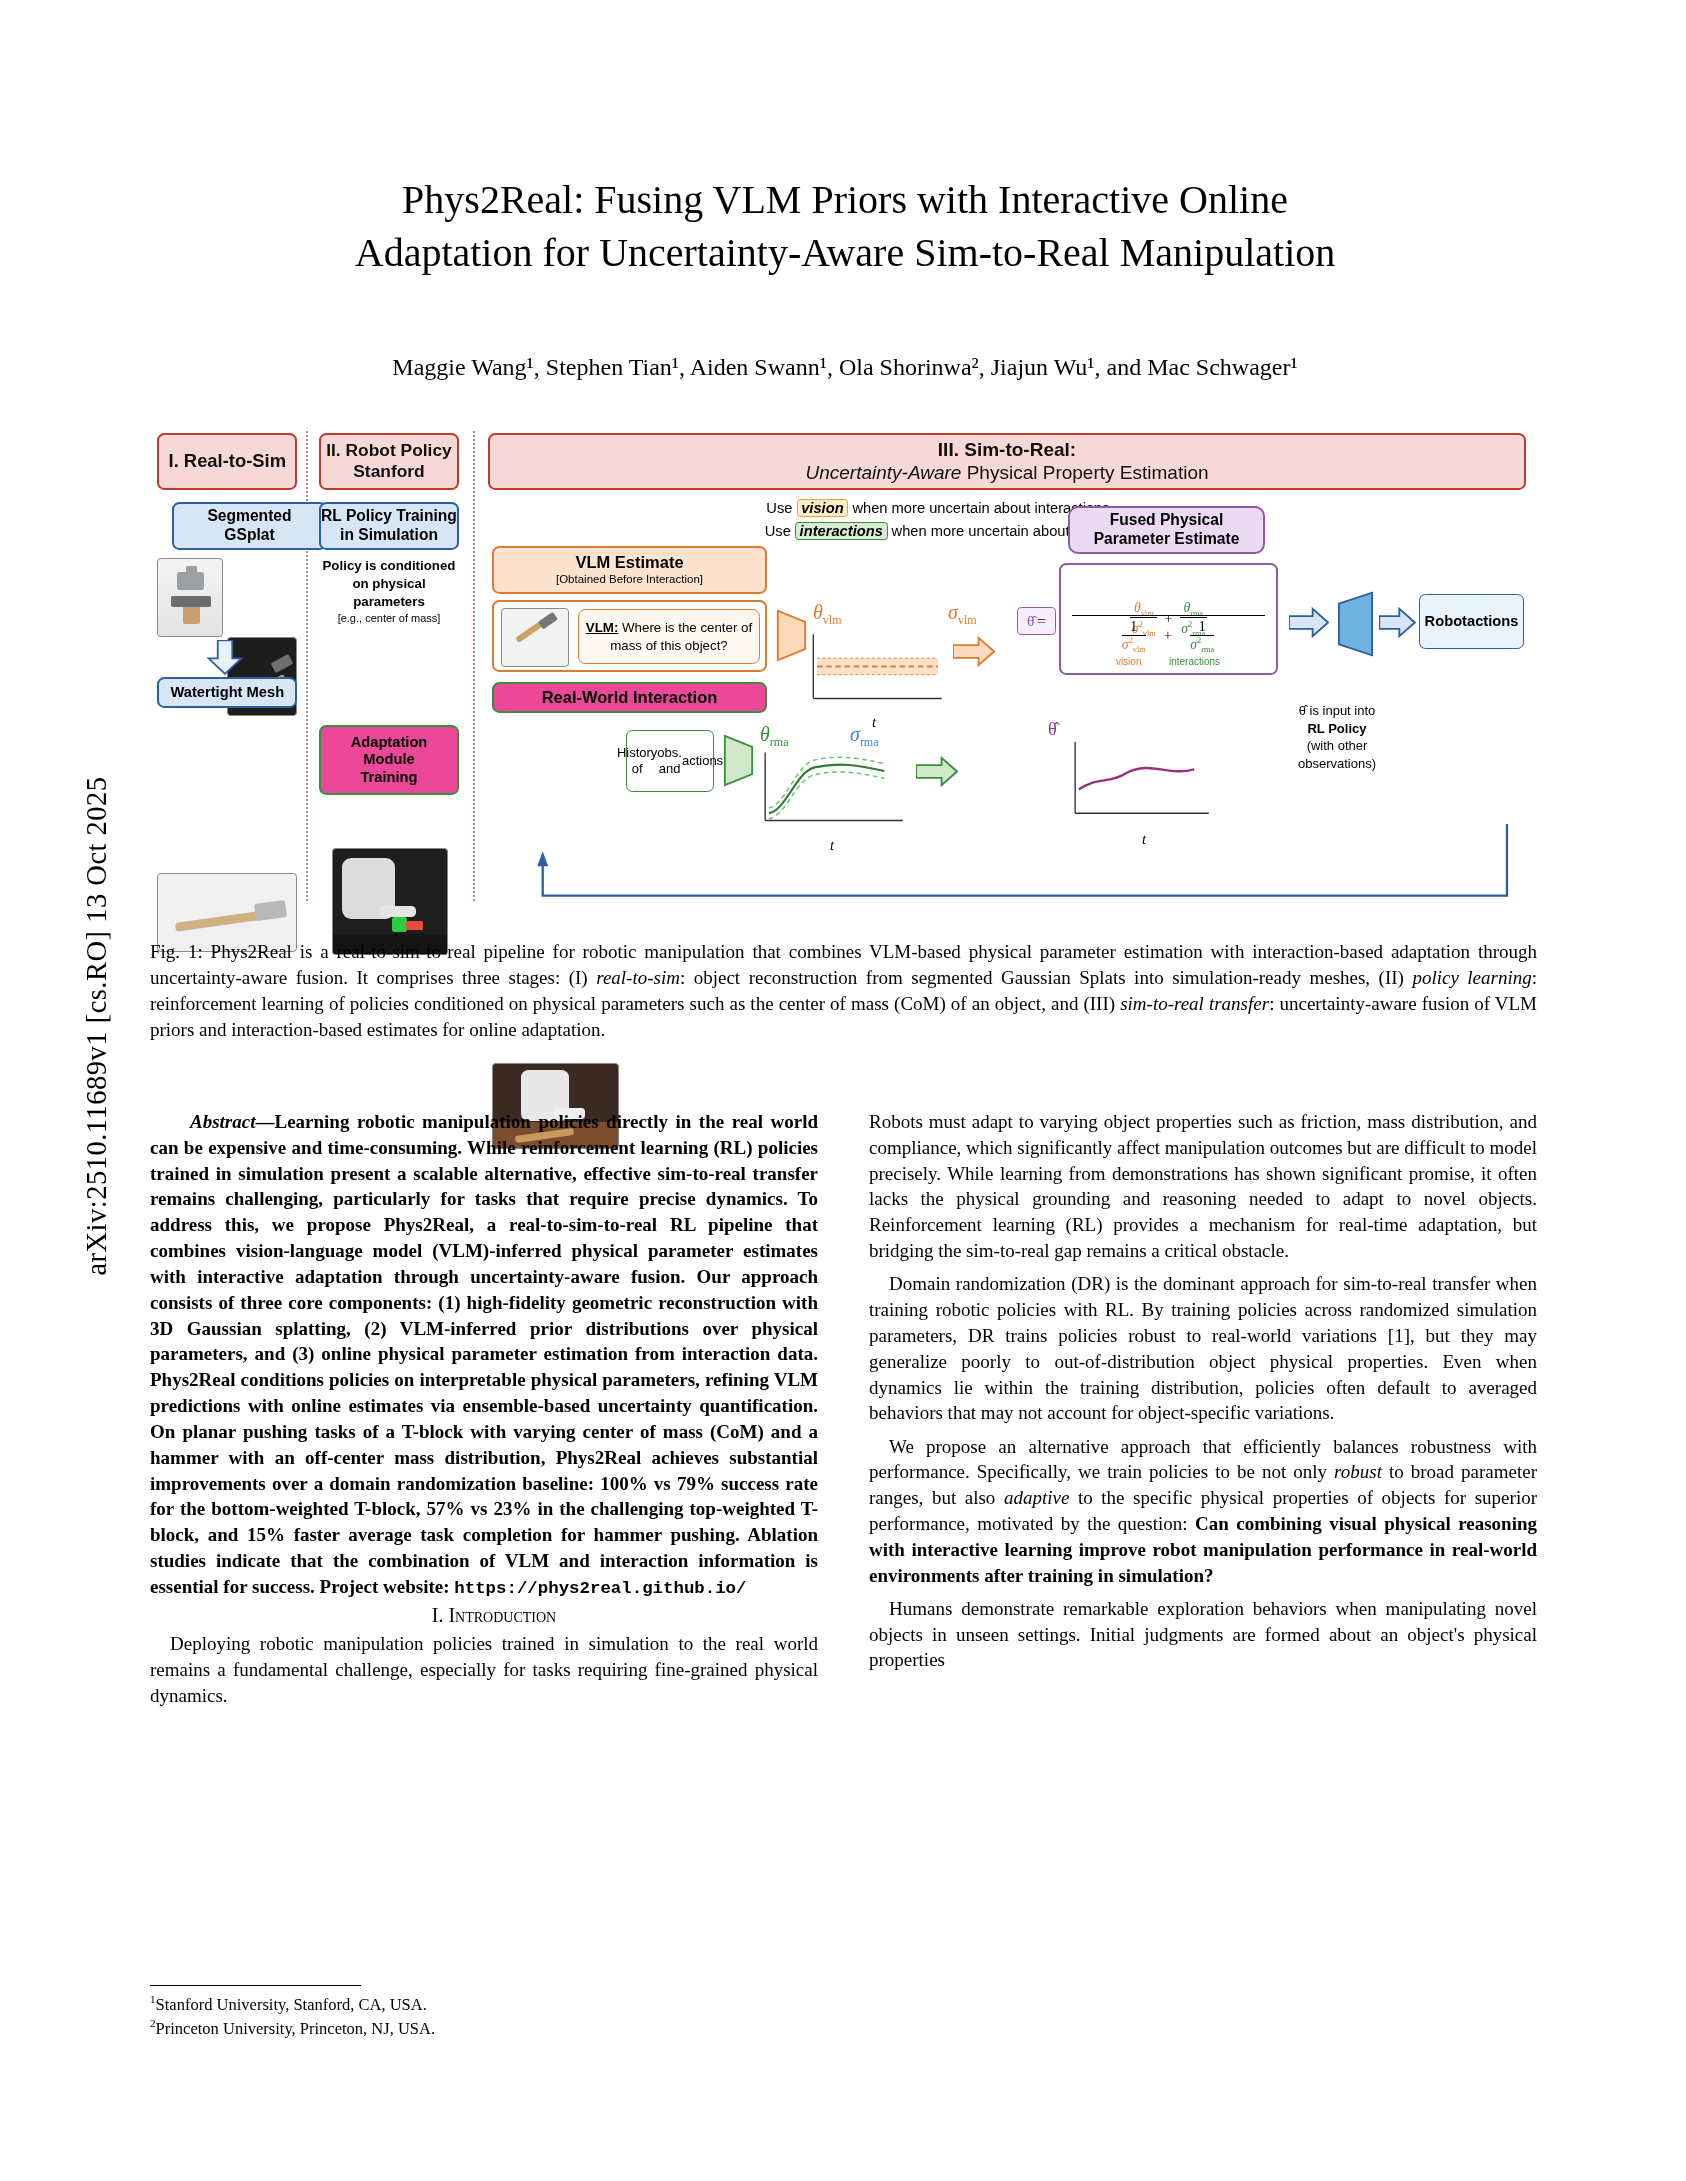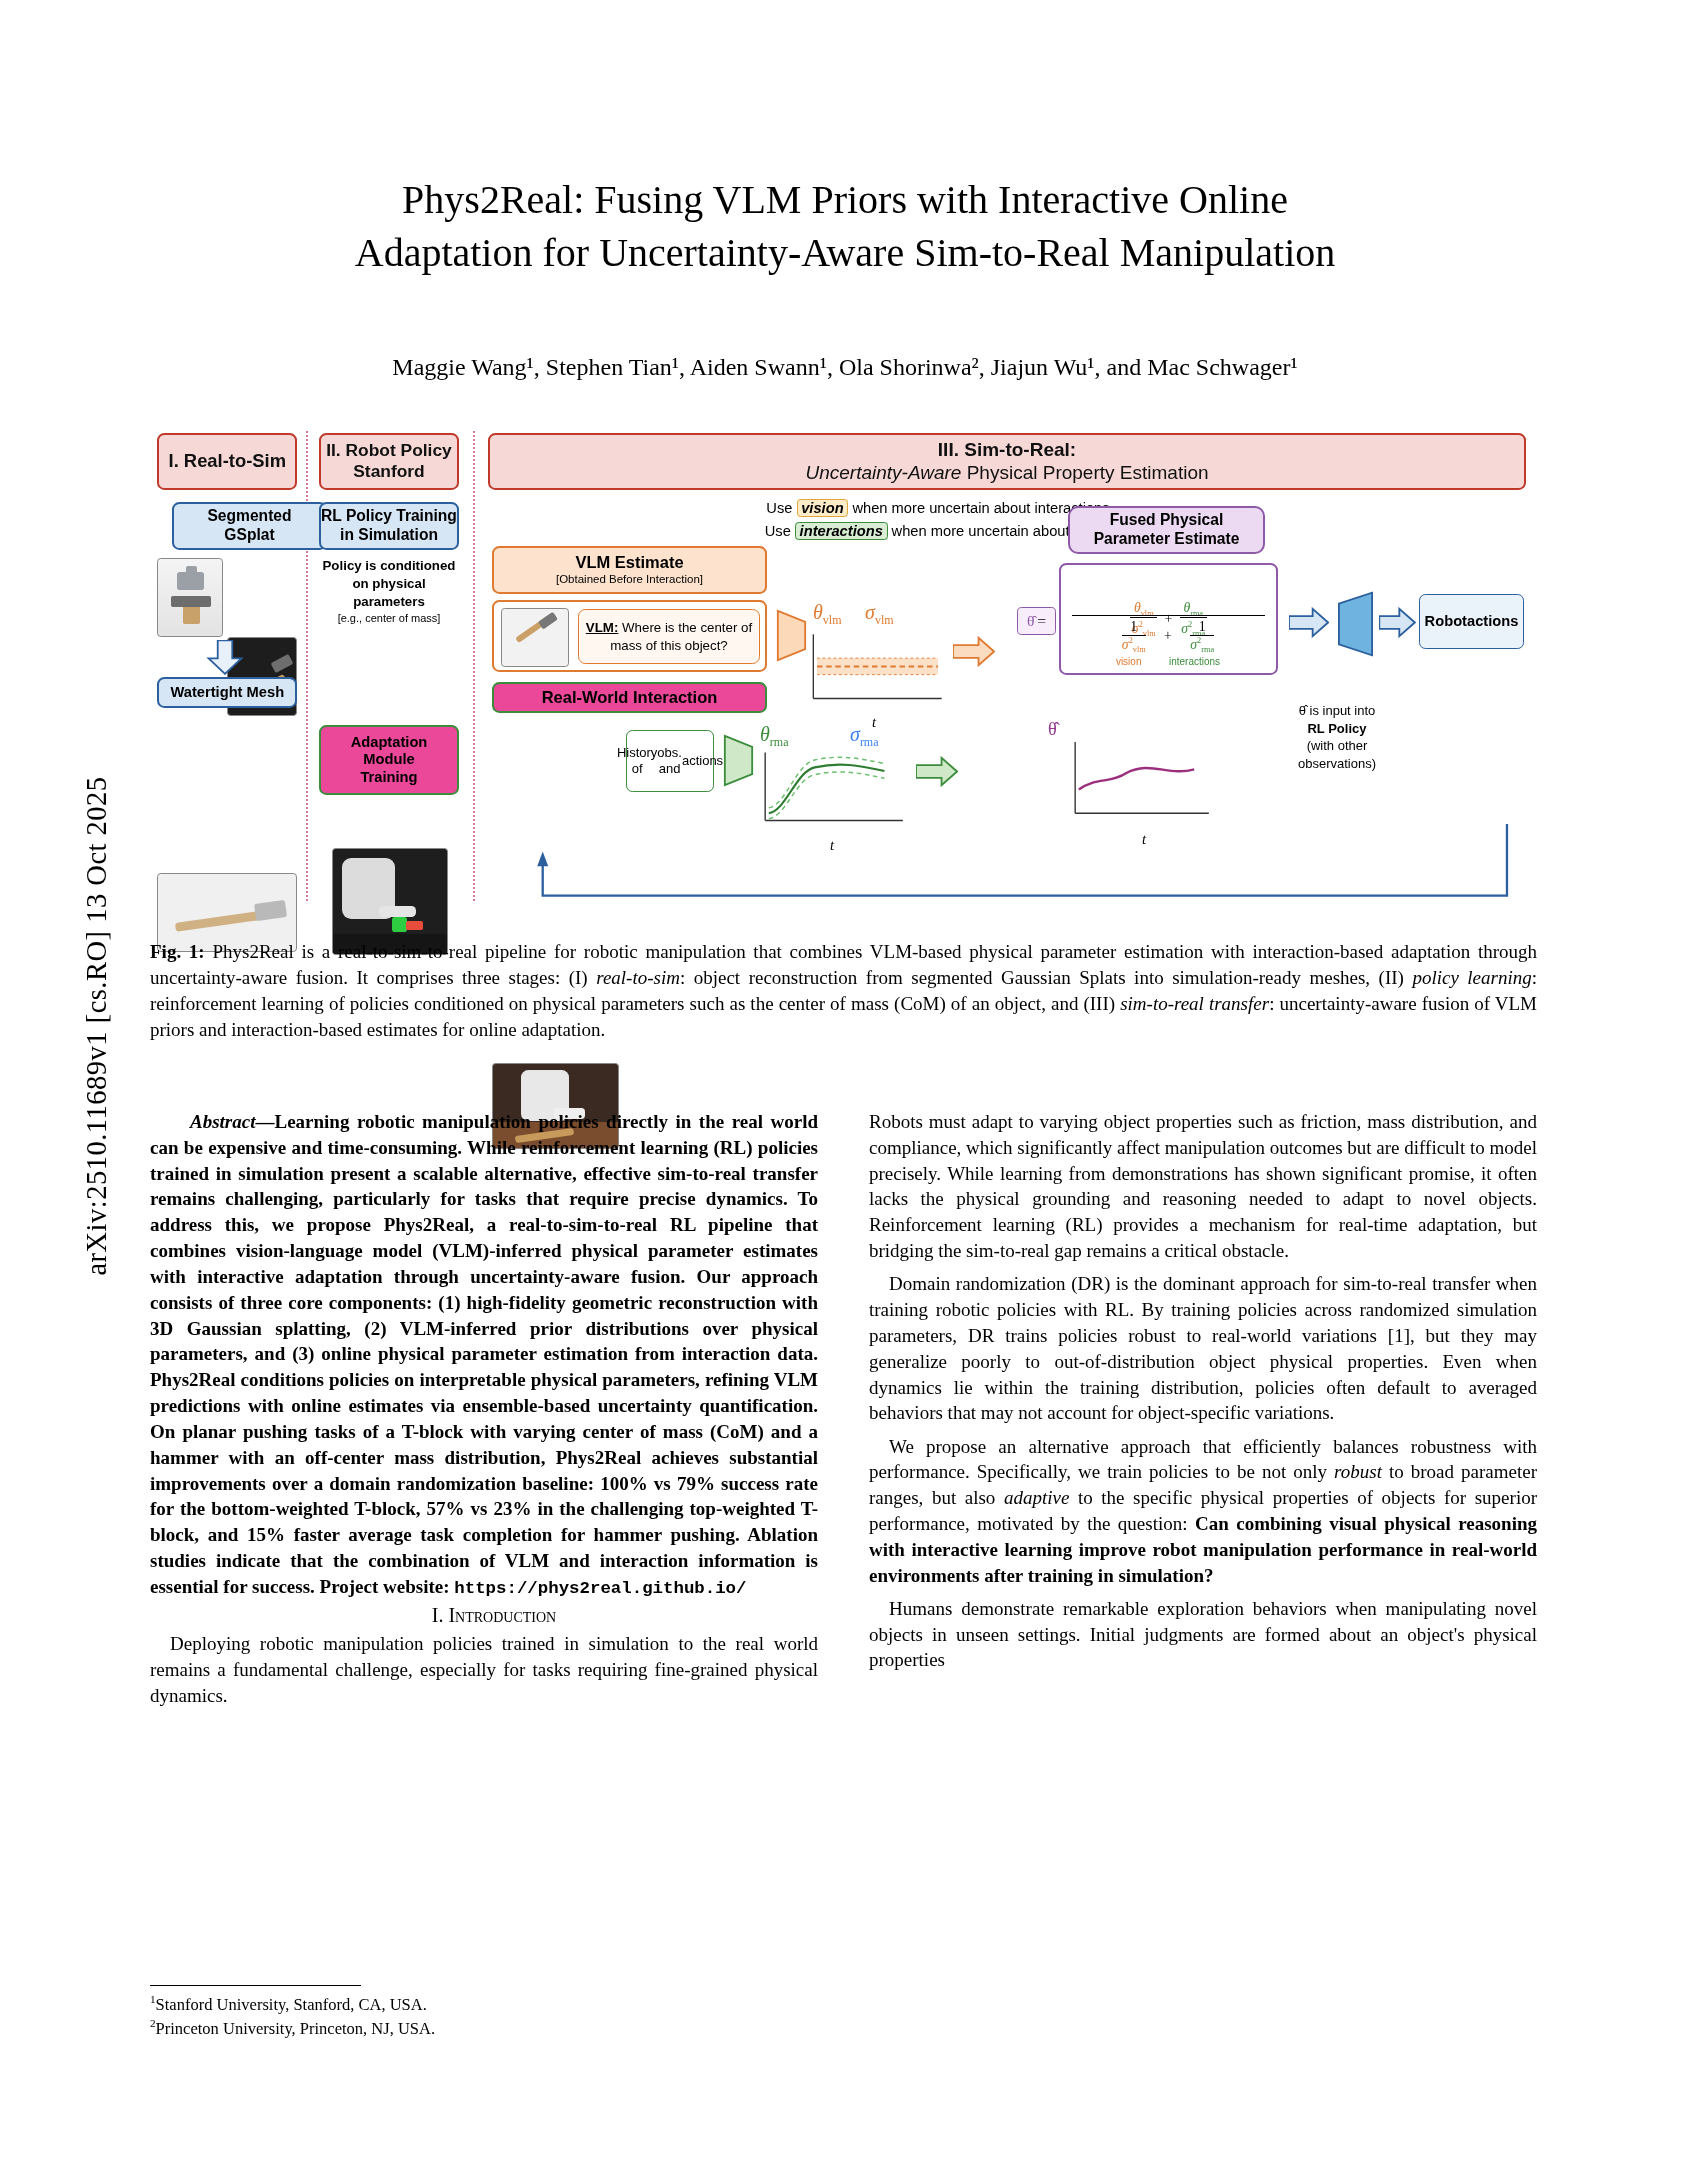--- a/index.html
+++ b/index.html
@@ -340,7 +340,7 @@
     <div class="fig-box" style="left:663px; top:174px; font-size:20px; color:#e07a30; font-family:'Liberation Serif',serif;">
       <i>θ</i><span class="sub" style="font-size:12px;">vlm</span>
     </div>
-    <div class="fig-box" style="left:715px; top:174px; font-size:20px; color:#e07a30; font-family:'Liberation Serif',serif;">
+    <div class="fig-box" style="left:798px; top:174px; font-size:20px; color:#e07a30; font-family:'Liberation Serif',serif;">
       <i>σ</i><span class="sub" style="font-size:12px;">vlm</span>
     </div>
 

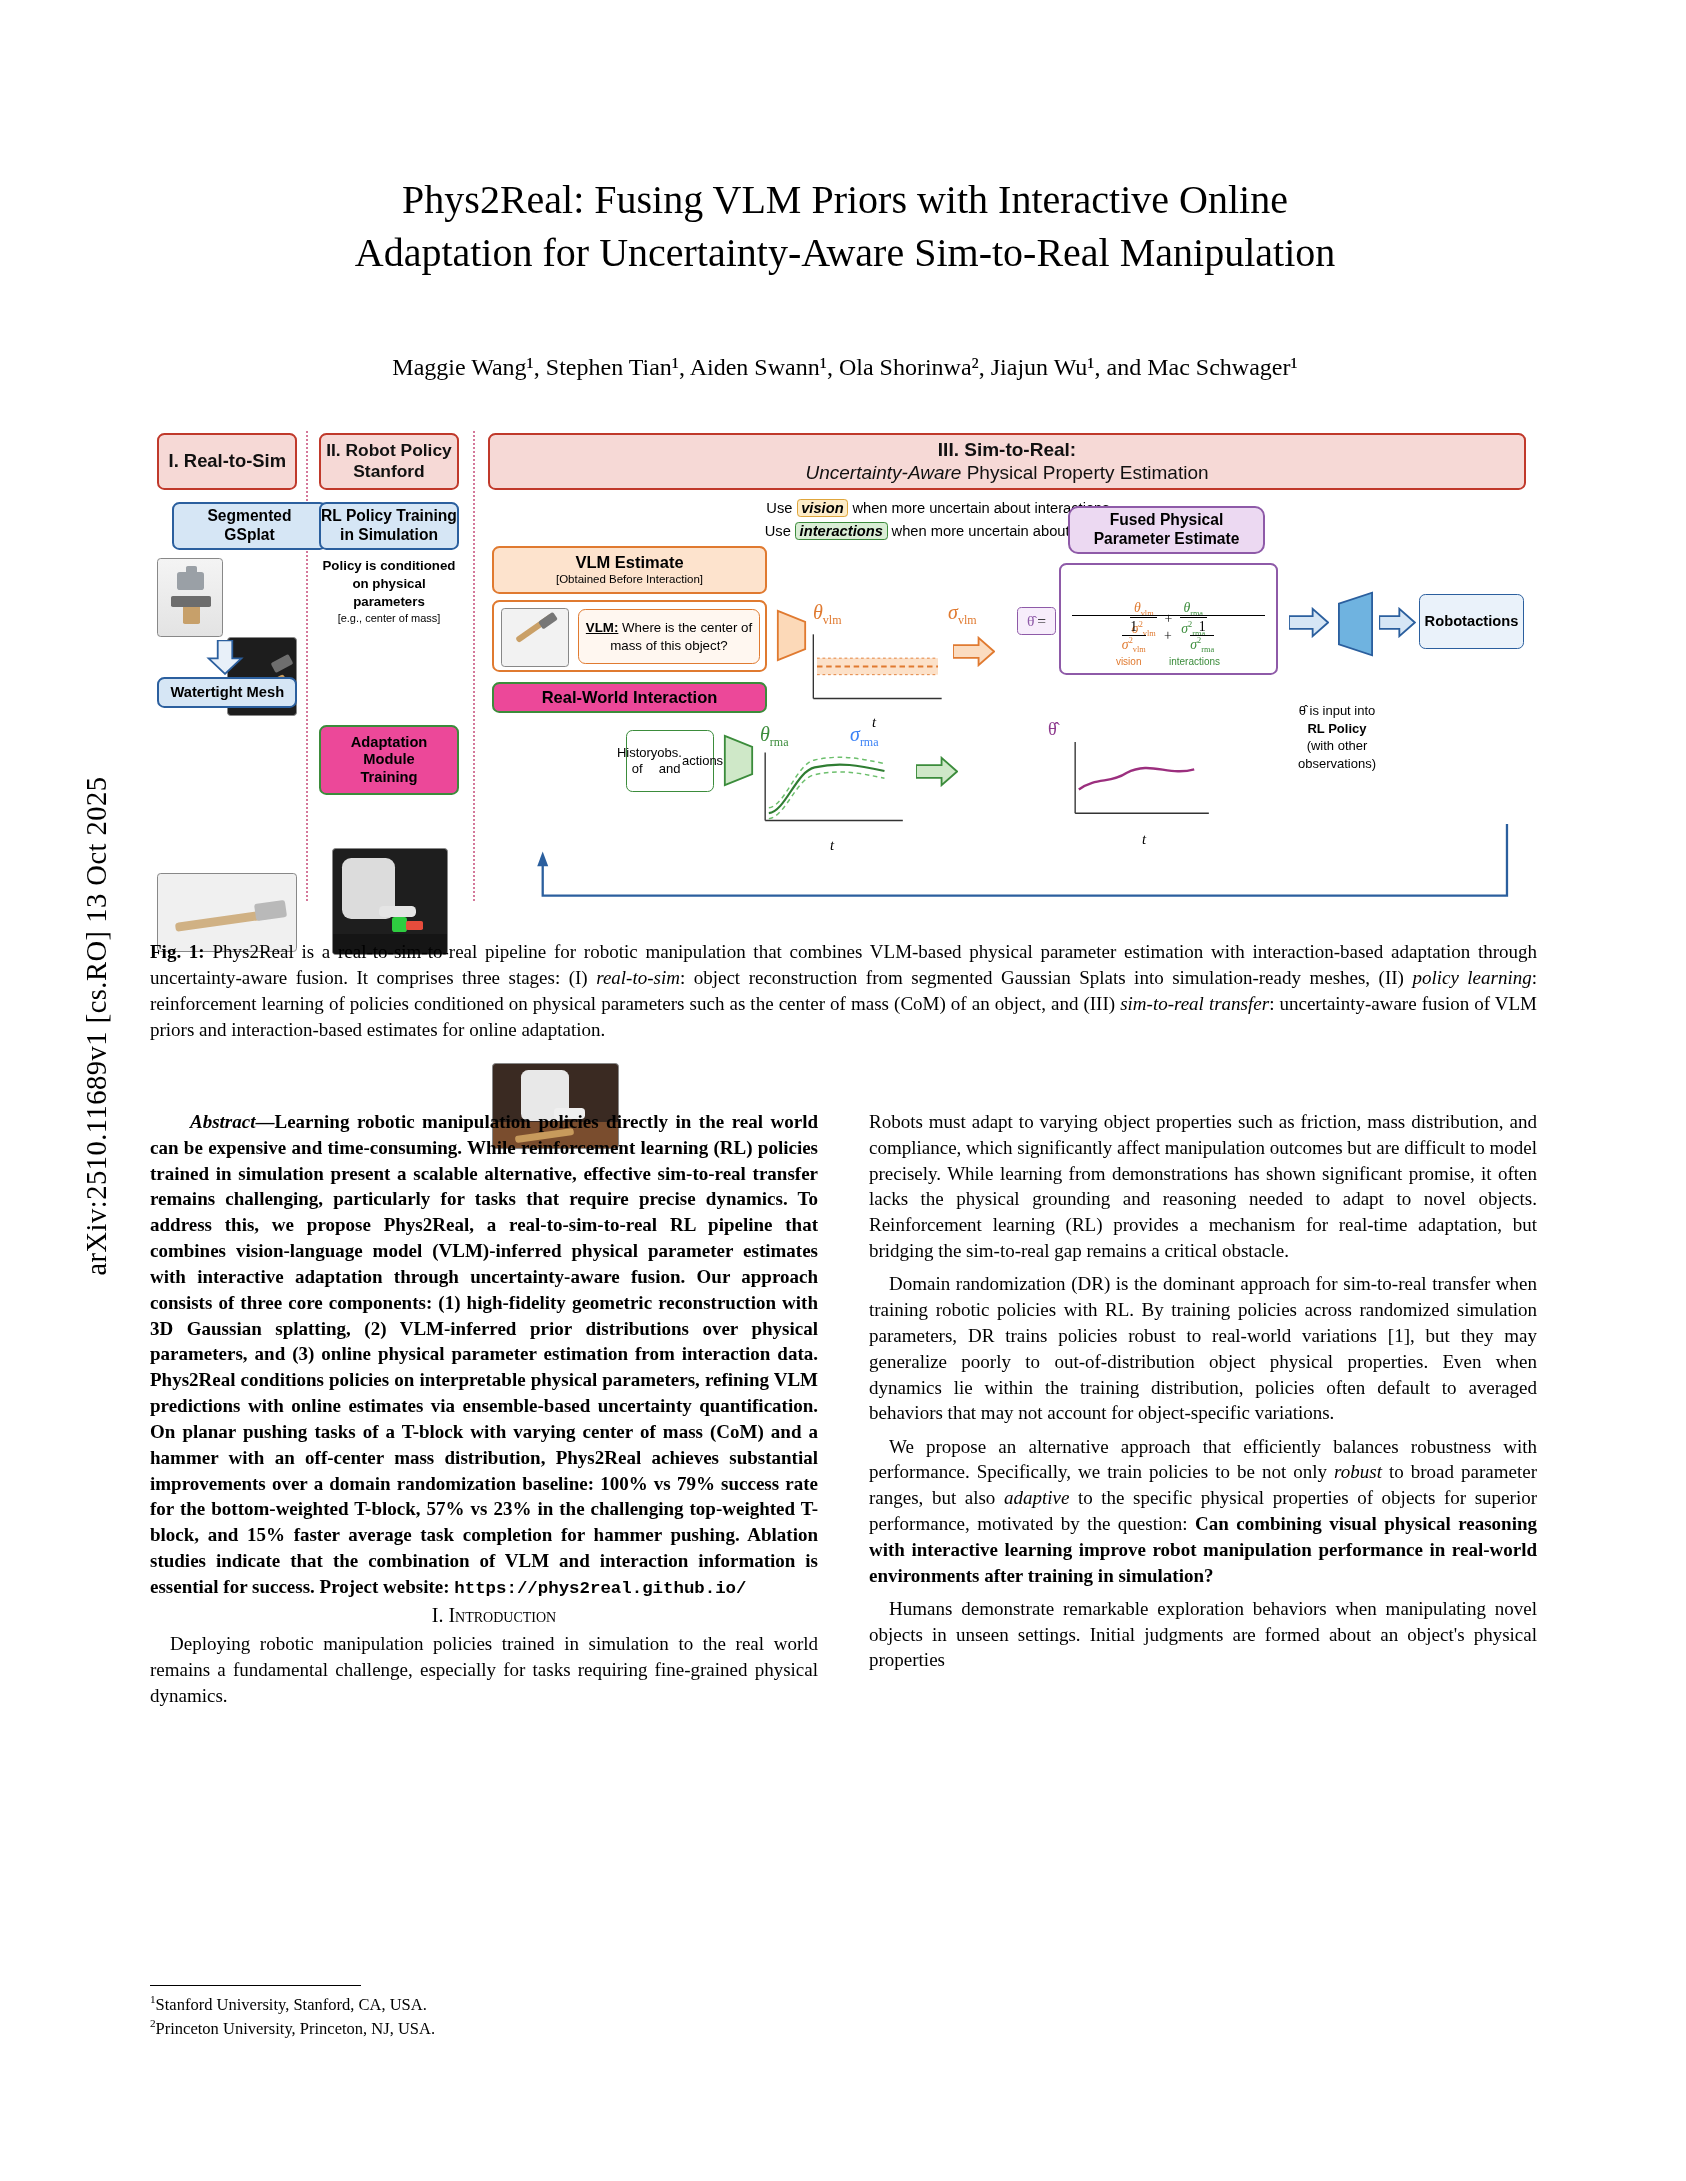--- a/index.html
+++ b/index.html
@@ -152,7 +152,7 @@
     line-height:1.37;
     text-align:justify;
   }
-  .caption b { font-weight:bold; }
+  .caption b { font-weight:normal; }
 
   
   .col {

